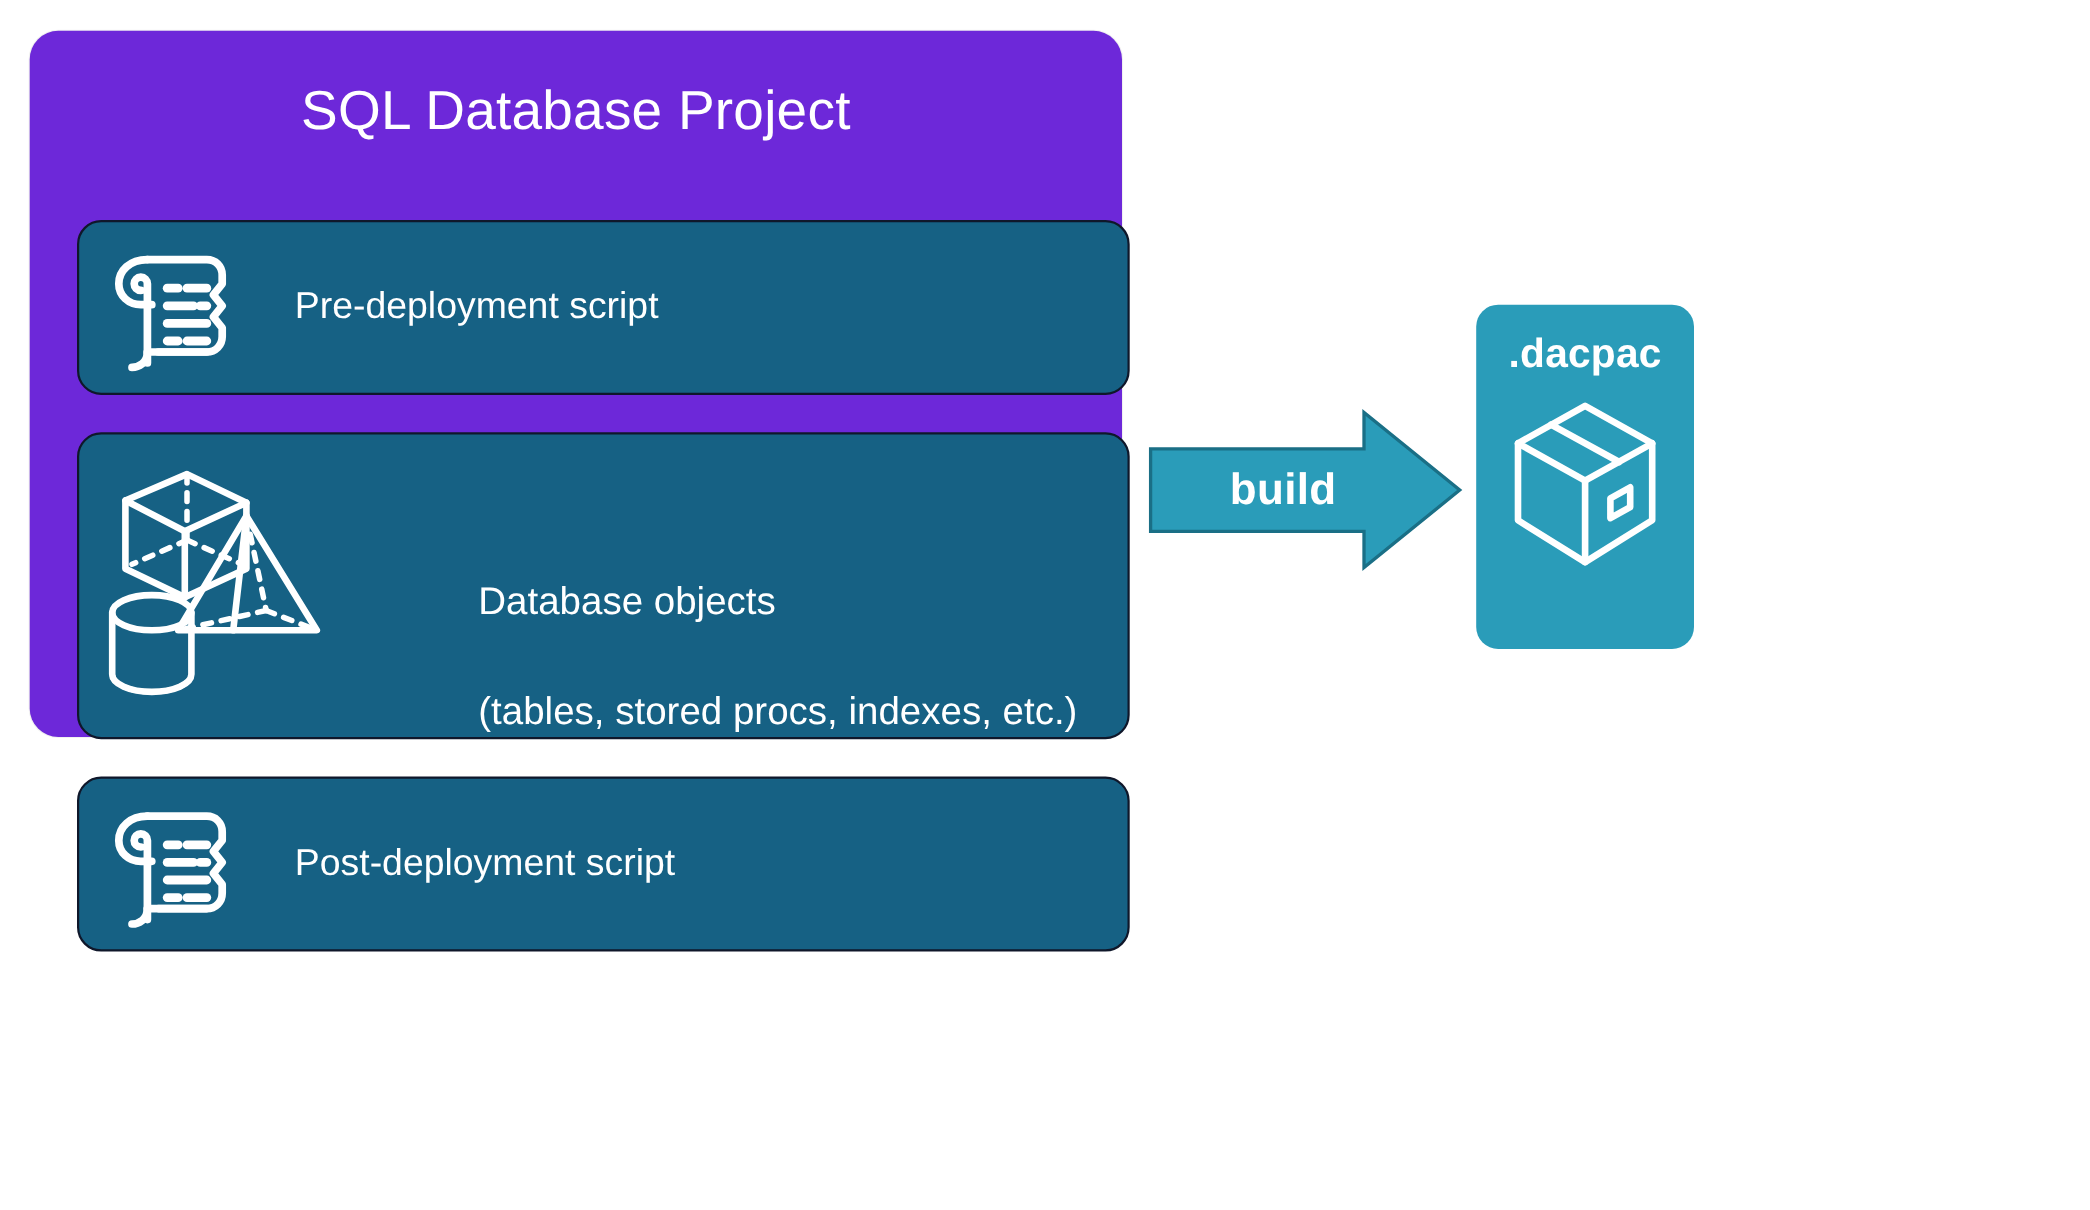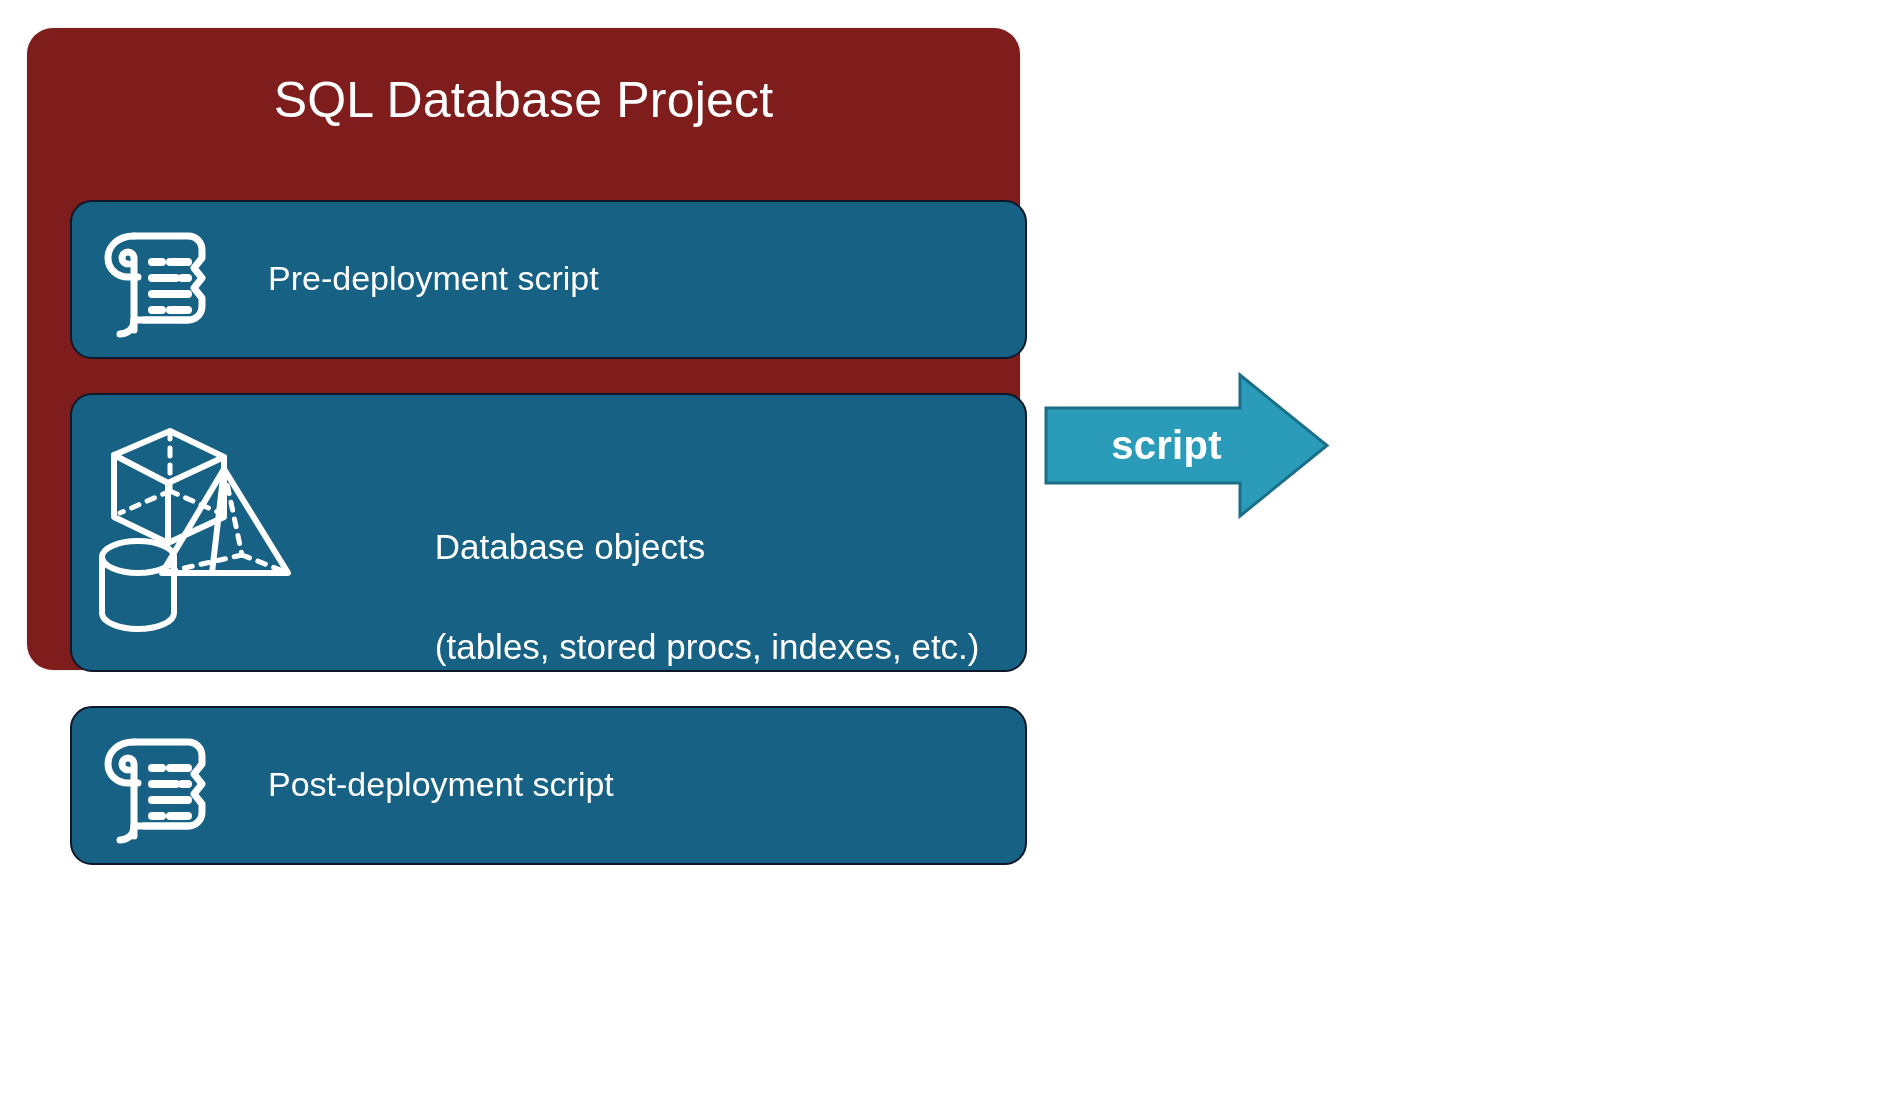--- a/index.html
+++ b/index.html
@@ -11,7 +11,7 @@
   
   .project-box{
     position:absolute;left:27px;top:28px;width:993px;height:642px;
-    background:#7f1d1d;border-radius:26px;
+    background:#6d28d9;border-radius:26px;
     box-shadow:0 0 0 1px rgba(0,0,0,0.06);
   }
   .project-title{

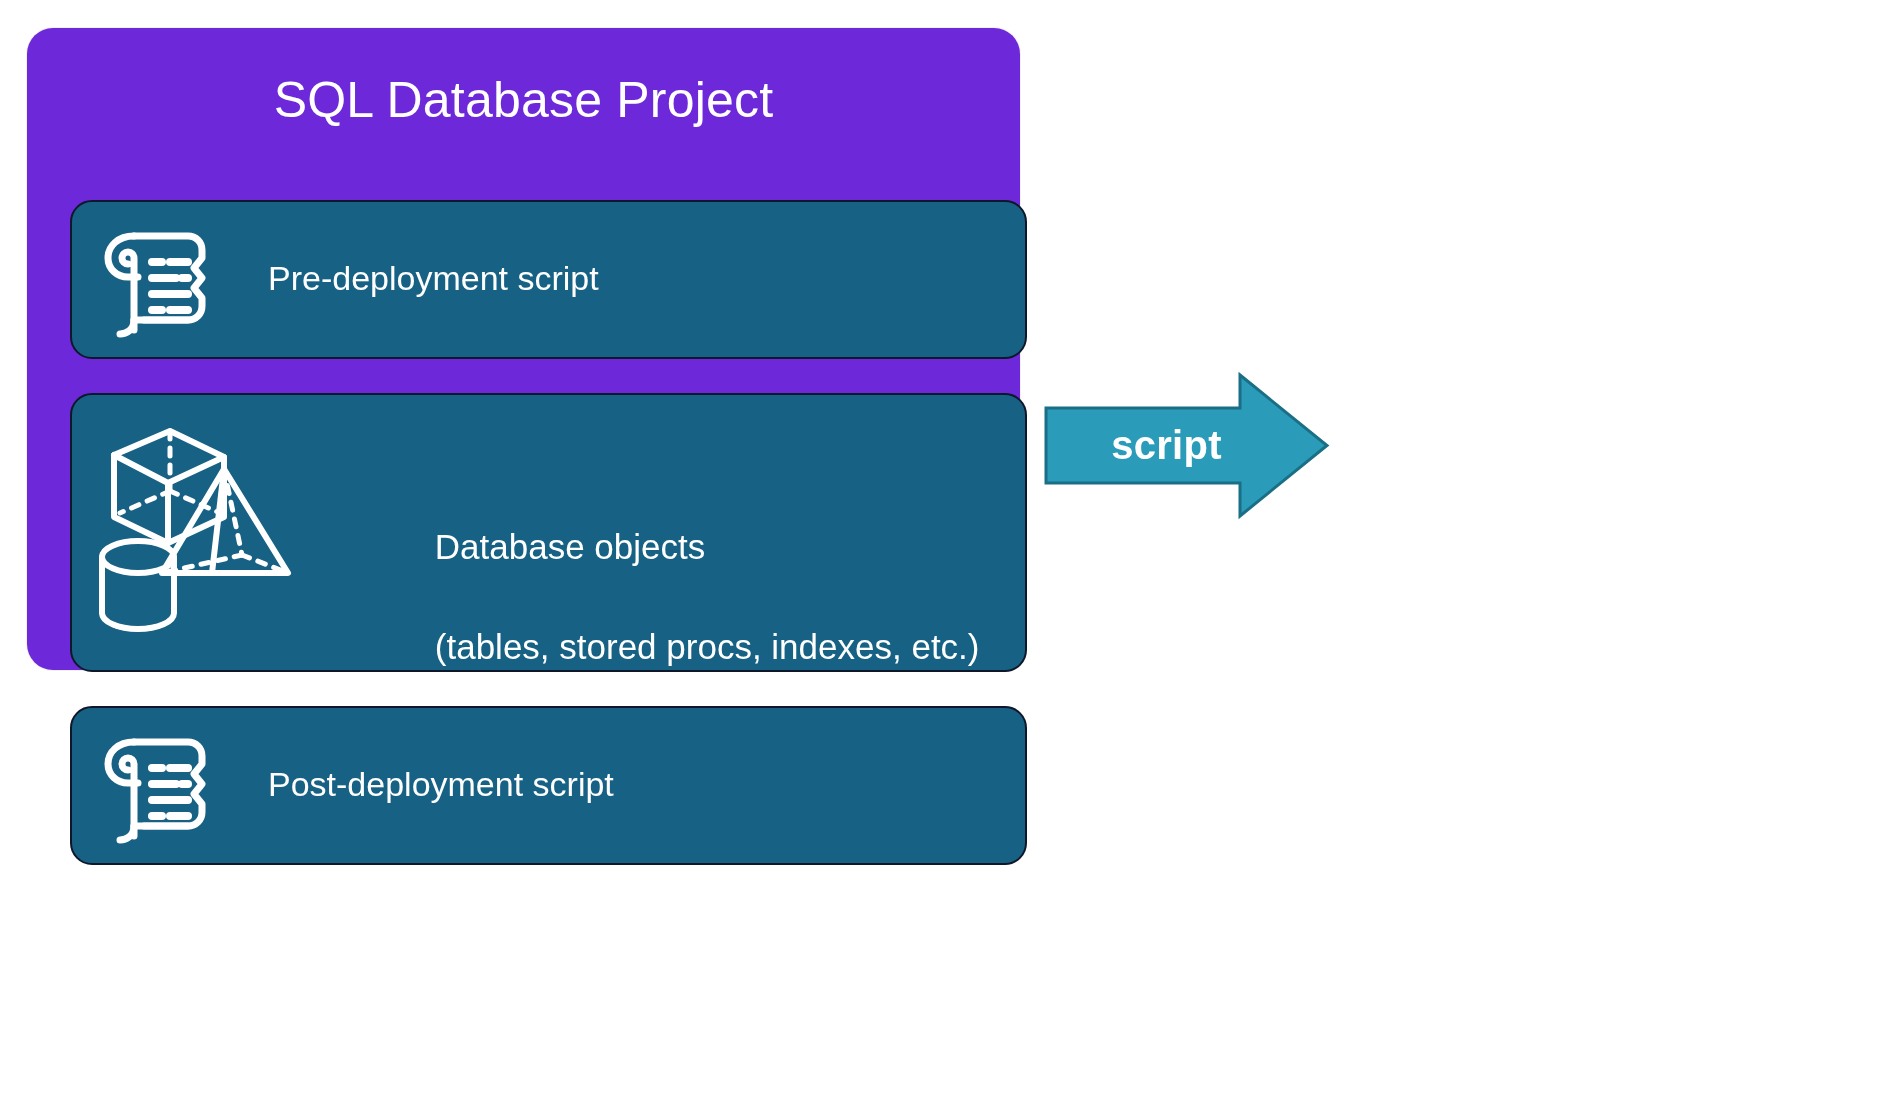--- a/index.html
+++ b/index.html
@@ -173,6 +173,24 @@
   </div>
   <div class="build-label">script</div>
 
+  <div class="dacpac-box">
+    <div class="dacpac-title">.dacpac</div>
+
+    <div class="package-slot">
+      <svg width="150" height="160" viewBox="0 0 150 160" fill="none" stroke="#ffffff" stroke-width="6" stroke-linejoin="round" stroke-linecap="round">
+
+        <path d="M14 42 L75 8 L136 42 L136 112 L75 150 L14 112 Z"></path>
+
+        <path d="M14 42 L75 76 L136 42"></path>
+
+        <path d="M75 76 L75 150"></path>
+
+        <path d="M44 25 L106 59"></path>
+
+        <path d="M98 92 L116 82 L116 100 L98 110 Z"></path>
+      </svg>
+    </div>
+  </div>
 
 </div>
 

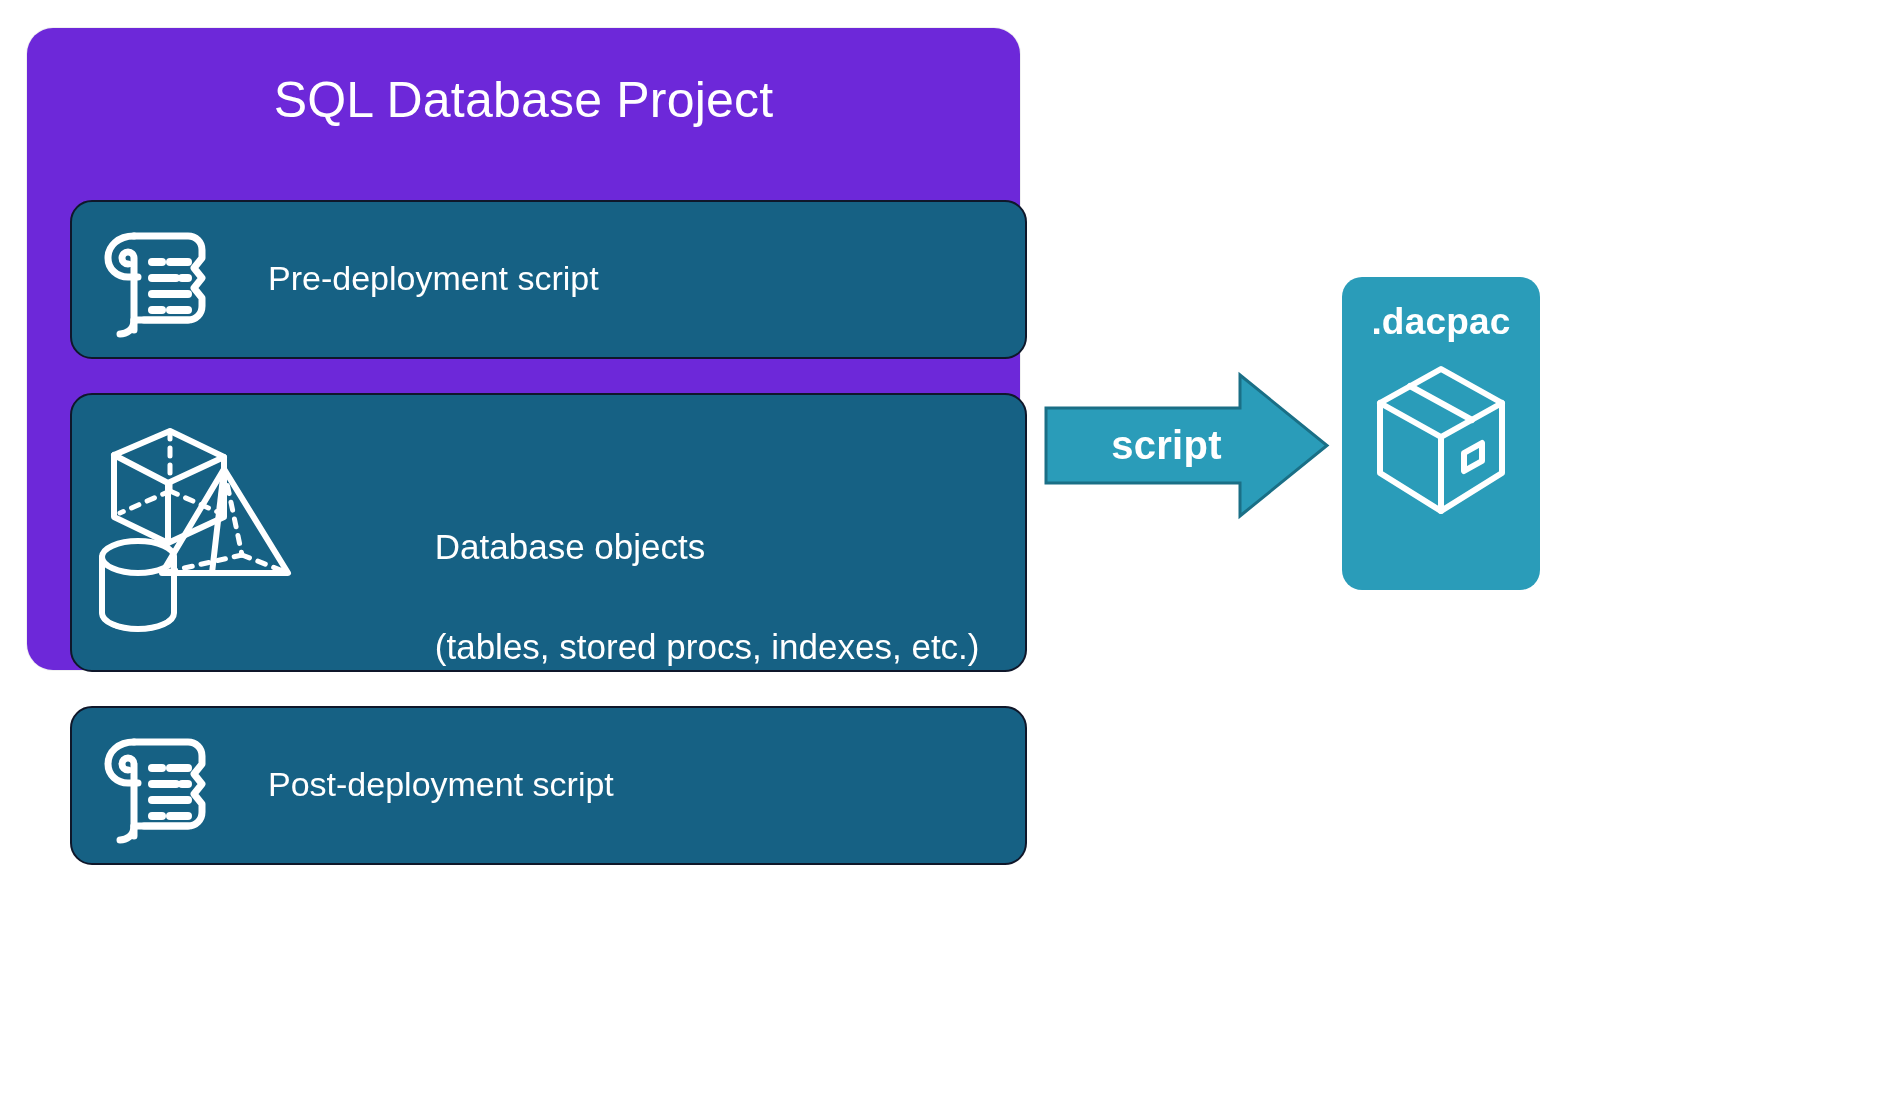--- a/index.html
+++ b/index.html
@@ -171,7 +171,7 @@
       <path d="M2 35 H196 V2 L283 72.5 L196 143 V110 H2 Z" fill="#2a9cb9" stroke="#1a6f86" stroke-width="3" stroke-linejoin="miter"></path>
     </svg>
   </div>
-  <div class="build-label">script</div>
+  <div class="build-label">build</div>
 
   <div class="dacpac-box">
     <div class="dacpac-title">.dacpac</div>

